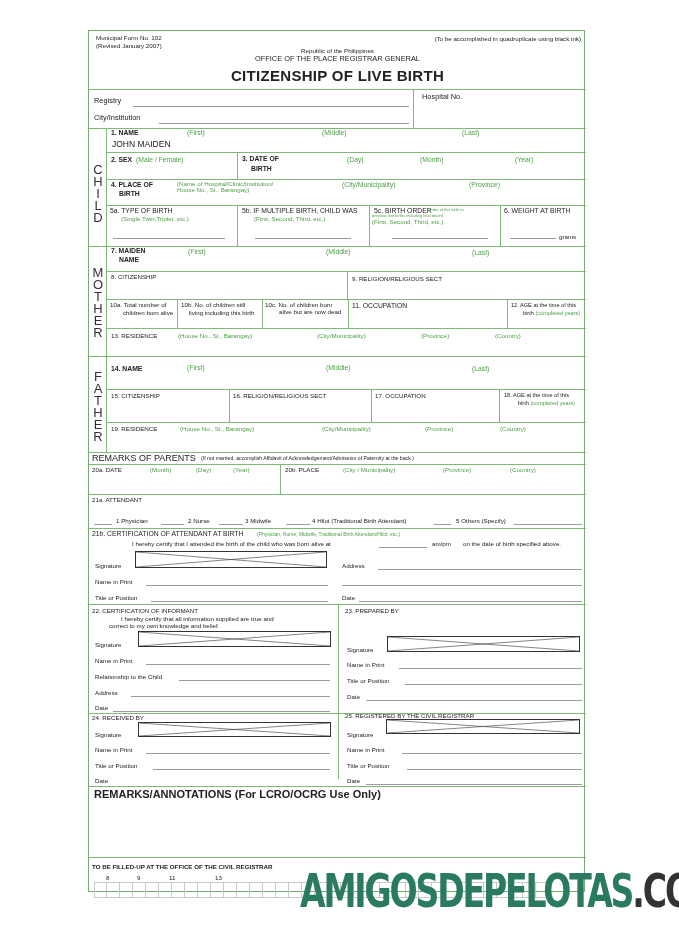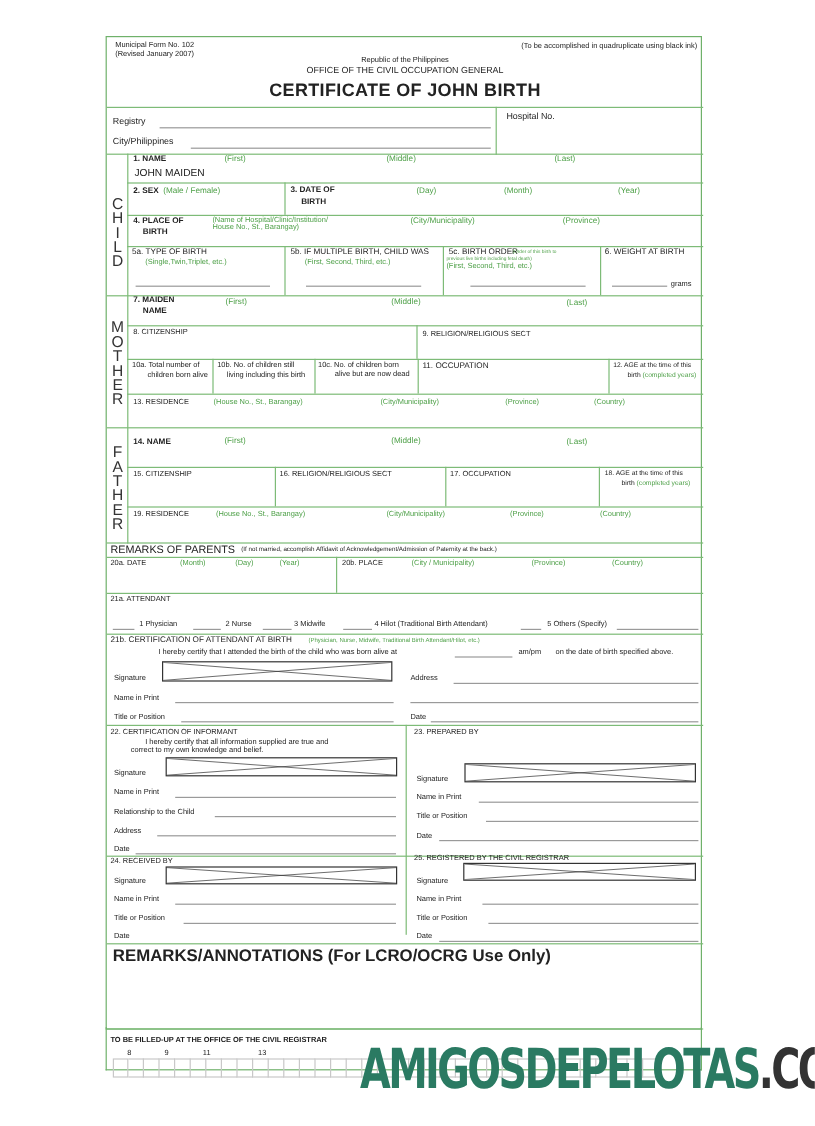--- a/index.html
+++ b/index.html
@@ -34,7 +34,7 @@
   <span class="t xs" style="left:7px;top:12px;">(Revised January 2007)</span>
   <span class="t xs" style="right:3px;top:5px;">(To be accomplished in quadruplicate using black ink)</span>
   <span class="t xs" style="left:0;width:497px;text-align:center;top:17px;">Republic of the Philippines</span>
-  <span class="t m" style="left:0;width:497px;text-align:center;top:24px;">OFFICE OF THE CIVIL OCCUPATION GENERAL</span>
+  <span class="t m" style="left:0;width:497px;text-align:center;top:24px;">OFFICE OF THE PLACE REGISTRAR GENERAL</span>
   <span class="t b" style="left:0;width:497px;text-align:center;top:37px;font-size:15px;letter-spacing:0.3px;">CERTIFICATE OF JOHN BIRTH</span>
 
   <div class="hl" style="left:0;width:497px;top:58px;"></div>

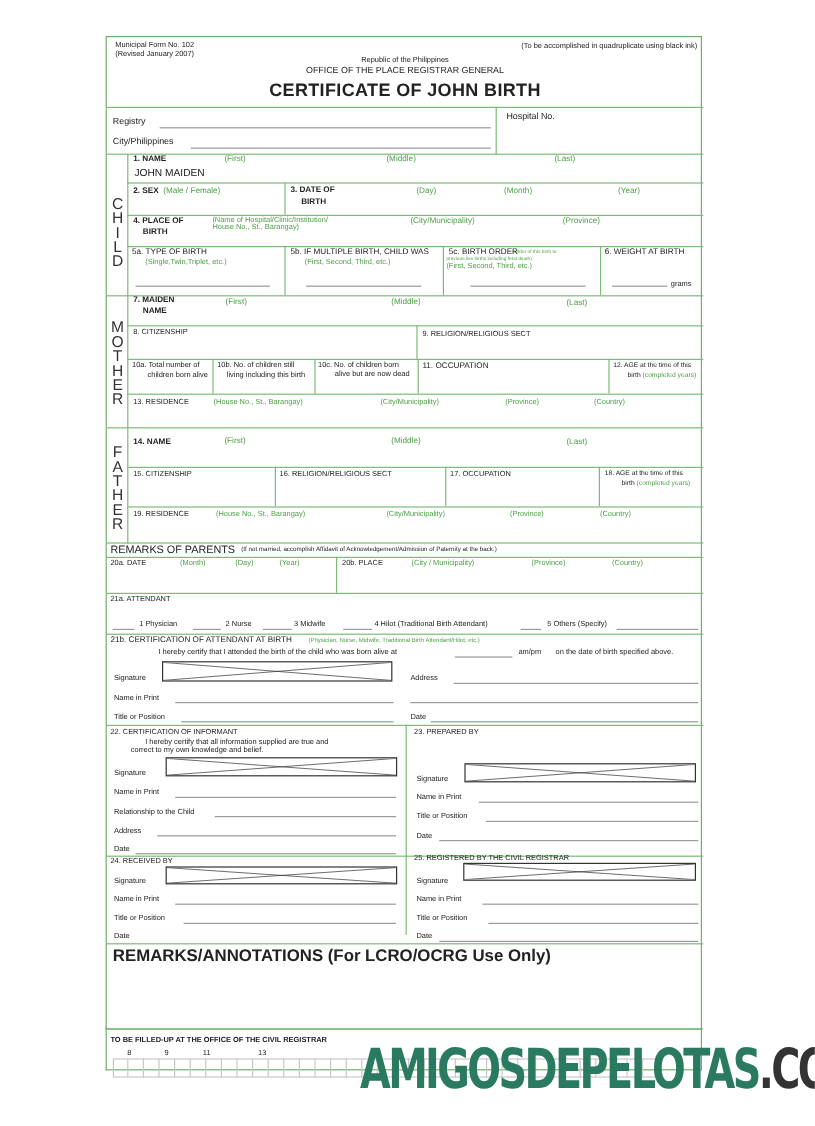--- a/index.html
+++ b/index.html
@@ -35,7 +35,7 @@
   <span class="t xs" style="right:3px;top:5px;">(To be accomplished in quadruplicate using black ink)</span>
   <span class="t xs" style="left:0;width:497px;text-align:center;top:17px;">Republic of the Philippines</span>
   <span class="t m" style="left:0;width:497px;text-align:center;top:24px;">OFFICE OF THE PLACE REGISTRAR GENERAL</span>
-  <span class="t b" style="left:0;width:497px;text-align:center;top:37px;font-size:15px;letter-spacing:0.3px;">CERTIFICATE OF JOHN BIRTH</span>
+  <span class="t b" style="left:0;width:497px;text-align:center;top:37px;font-size:15px;letter-spacing:0.3px;">CITIZENSHIP OF LIVE BIRTH</span>
 
   <div class="hl" style="left:0;width:497px;top:58px;"></div>
 

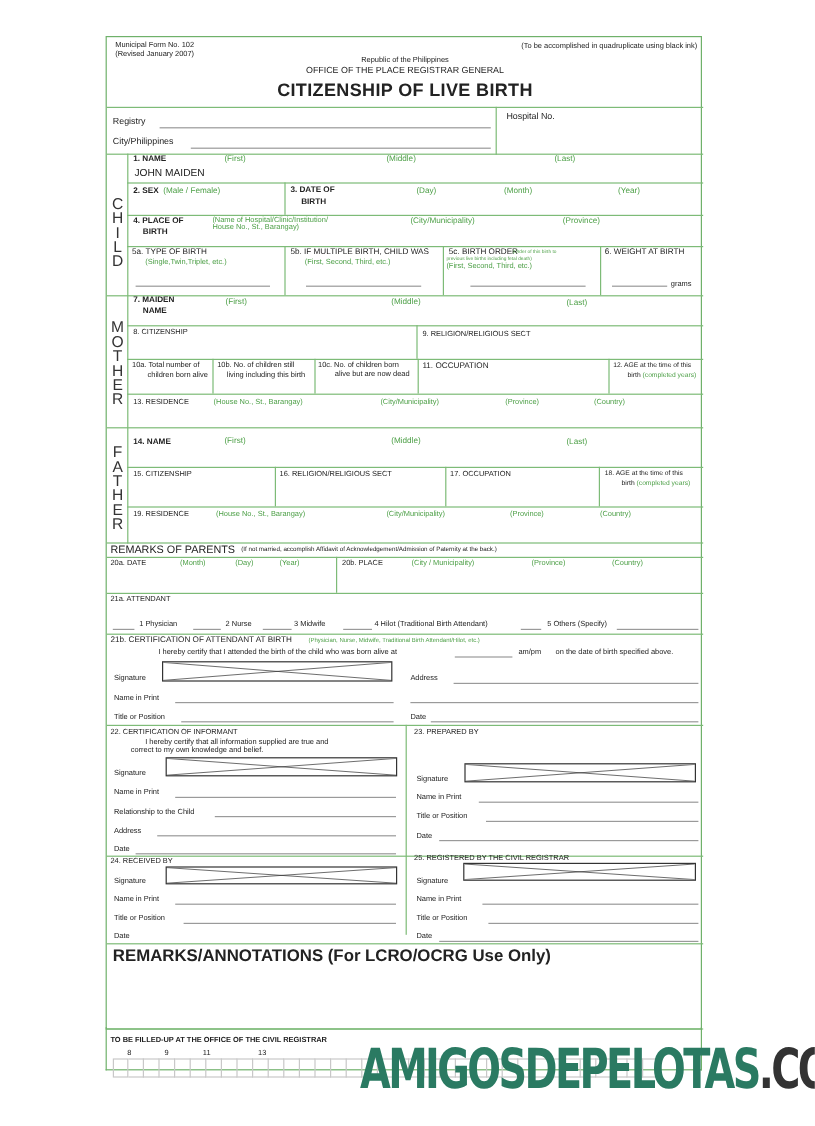--- a/index.html
+++ b/index.html
@@ -41,7 +41,7 @@
 
   <span class="t m" style="left:5px;top:66px;">Registry</span>
   <div class="ul" style="left:44px;width:276px;top:75px;"></div>
-  <span class="t m" style="left:5px;top:83px;">City/Philippines</span>
+  <span class="t m" style="left:5px;top:83px;">City/Institution</span>
   <div class="ul" style="left:70px;width:250px;top:92px;"></div>
   <div class="vl" style="left:324px;top:58px;height:40px;"></div>
   <span class="t m" style="left:333px;top:62px;">Hospital No.</span>

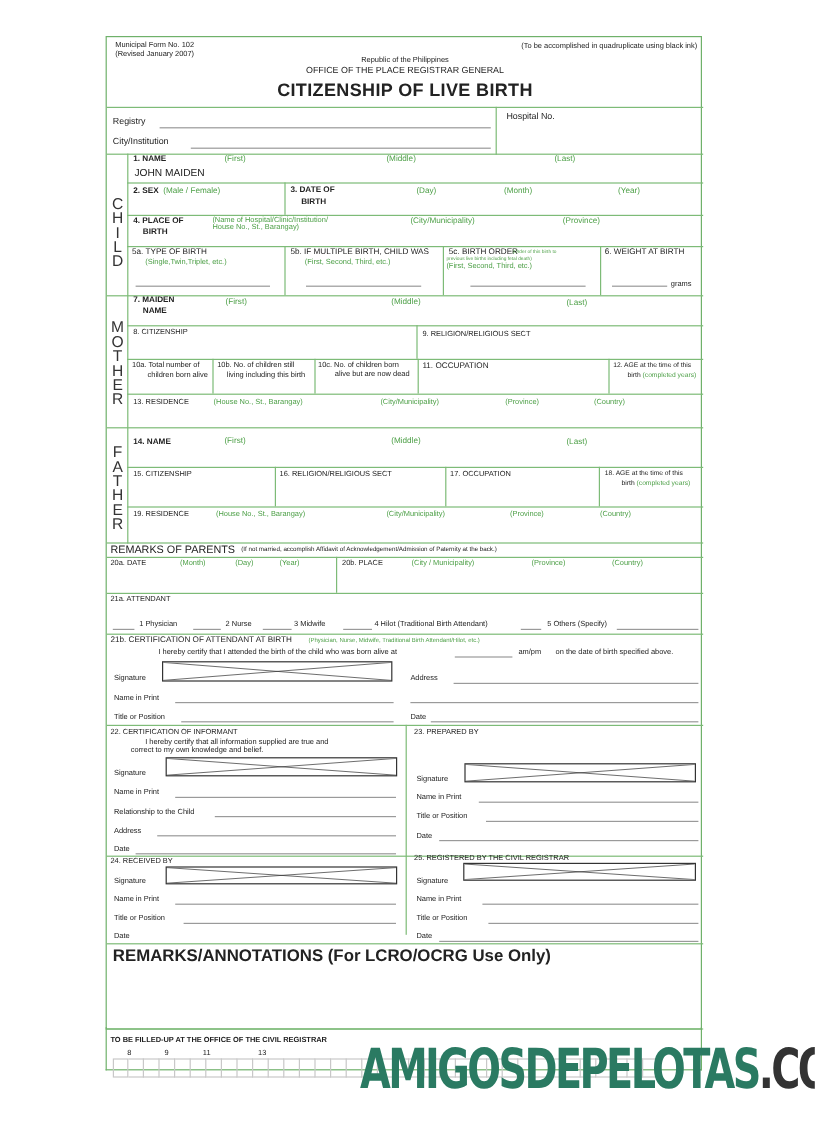--- a/index.html
+++ b/index.html
@@ -295,7 +295,7 @@
 
   <div class="hl" style="left:0;width:497px;top:755px;"></div>
 
-  <span class="t b" style="left:5px;top:758px;font-size:14px;">REMARKS/ANNOTATIONS (For LCRO/OCRG Use Only)</span>
+  <span class="t b" style="left:5px;top:758px;font-size:11px;">REMARKS/ANNOTATIONS (For LCRO/OCRG Use Only)</span>
   <div class="abs" style="left:2px;top:768px;width:492px;height:55px;"></div>
 
   <div class="hl" style="left:0;width:497px;top:826px;"></div>

